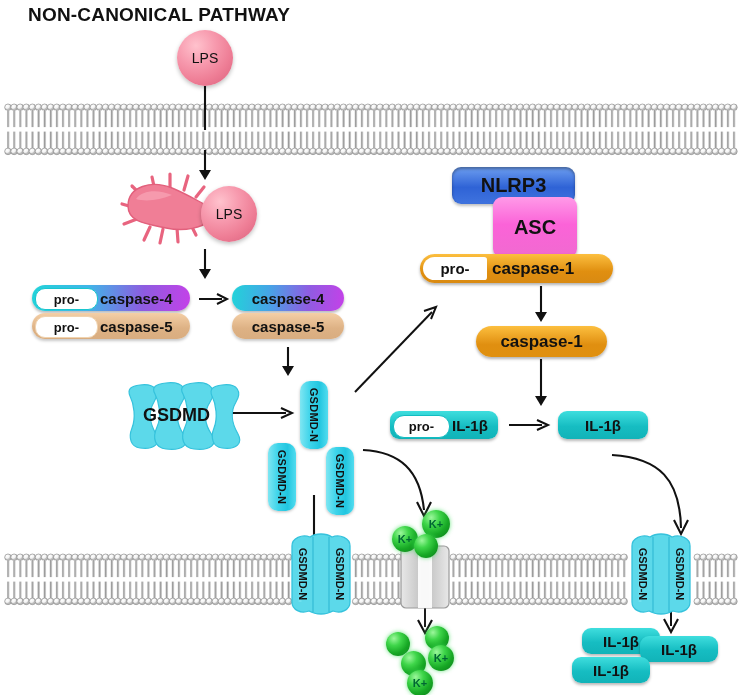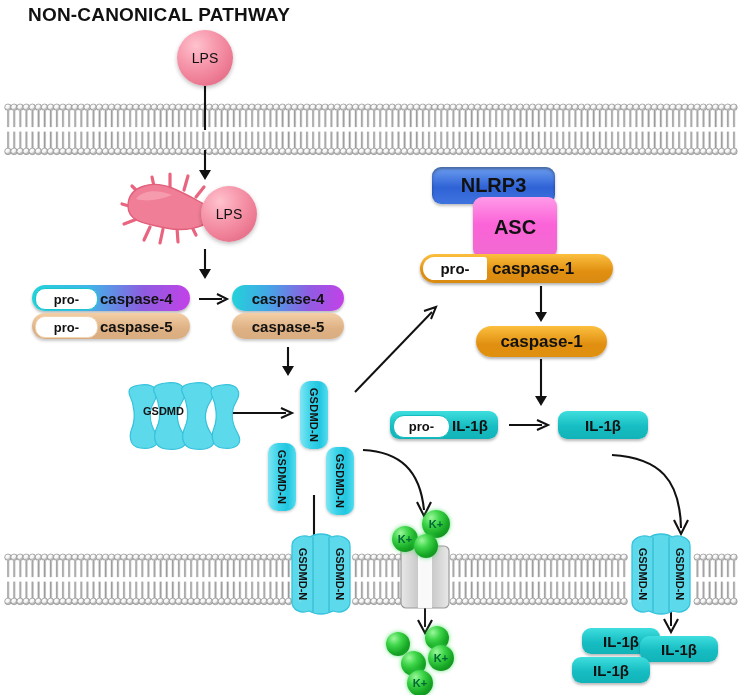--- a/index.html
+++ b/index.html
@@ -16,7 +16,7 @@
        font-weight:bold;color:#111;white-space:nowrap;}
 
   
-  #nlrp3{left:432px;top:167px;width:123px;height:37px;border-radius:9px;
+  #nlrp3{left:452px;top:167px;width:123px;height:37px;border-radius:9px;
          background:linear-gradient(180deg,#6d9ef0 0%,#2f63d6 55%,#3f73de 100%);
          box-shadow:0 2px 3px rgba(0,0,0,.35) inset,0 2px 3px rgba(0,0,0,.25);
          font-size:20px;color:#111;text-align:center;}

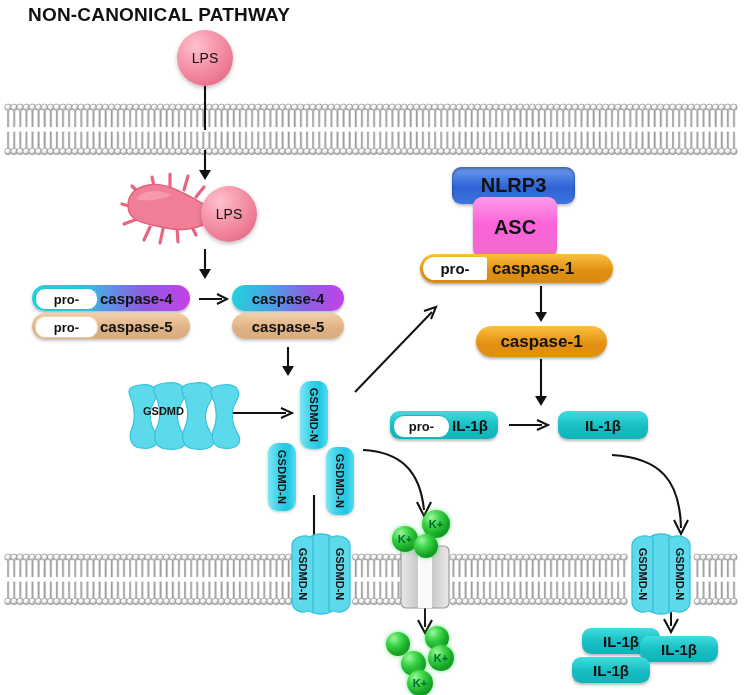--- a/index.html
+++ b/index.html
@@ -21,7 +21,7 @@
          box-shadow:0 2px 3px rgba(0,0,0,.35) inset,0 2px 3px rgba(0,0,0,.25);
          font-size:20px;color:#111;text-align:center;}
   
-  #asc{left:473px;top:197px;width:84px;height:61px;border-radius:9px;
+  #asc{left:493px;top:197px;width:84px;height:61px;border-radius:9px;
        background:linear-gradient(180deg,#ff9ae8 0%,#fb63d8 45%,#f06ad0 100%);
        box-shadow:0 2px 3px rgba(0,0,0,.3);font-size:20px;color:#111;}
   

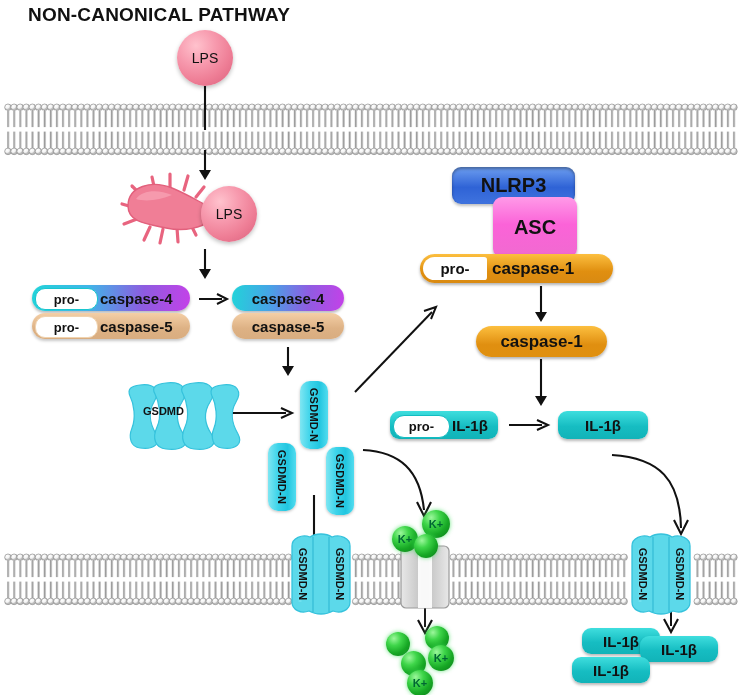--- a/index.html
+++ b/index.html
@@ -1120,7 +1120,7 @@
   <div class="abs lbl il" id="il_b">IL-1β</div>
   <div class="abs lbl il" id="il_c">IL-1β</div>
 
-  <div class="abs t" style="left:143px;top:405px;font-size:11px;">GSDMD</div>
+  <div class="abs t" style="left:143px;top:405px;font-size:18px;">GSDMD</div>
 
   <div class="gn" id="gn1">
     <span>GSDMD-N</span>

